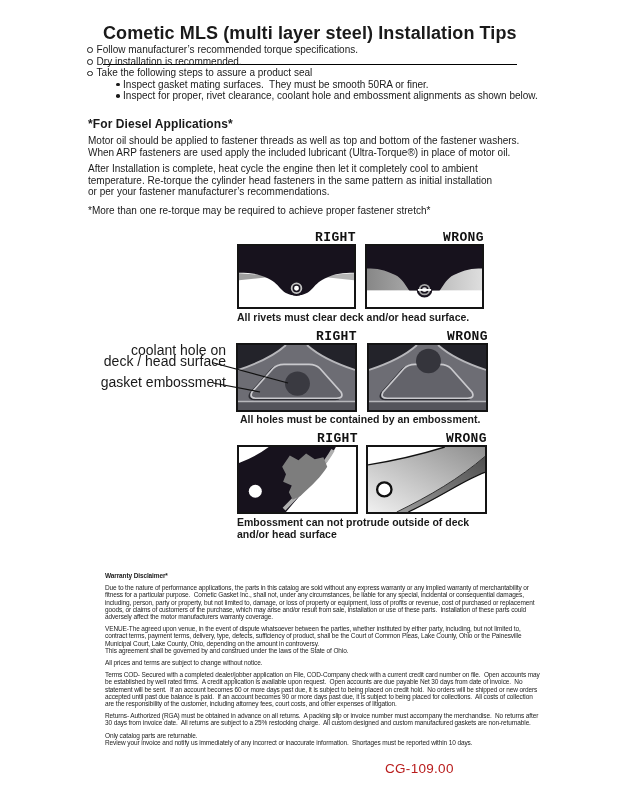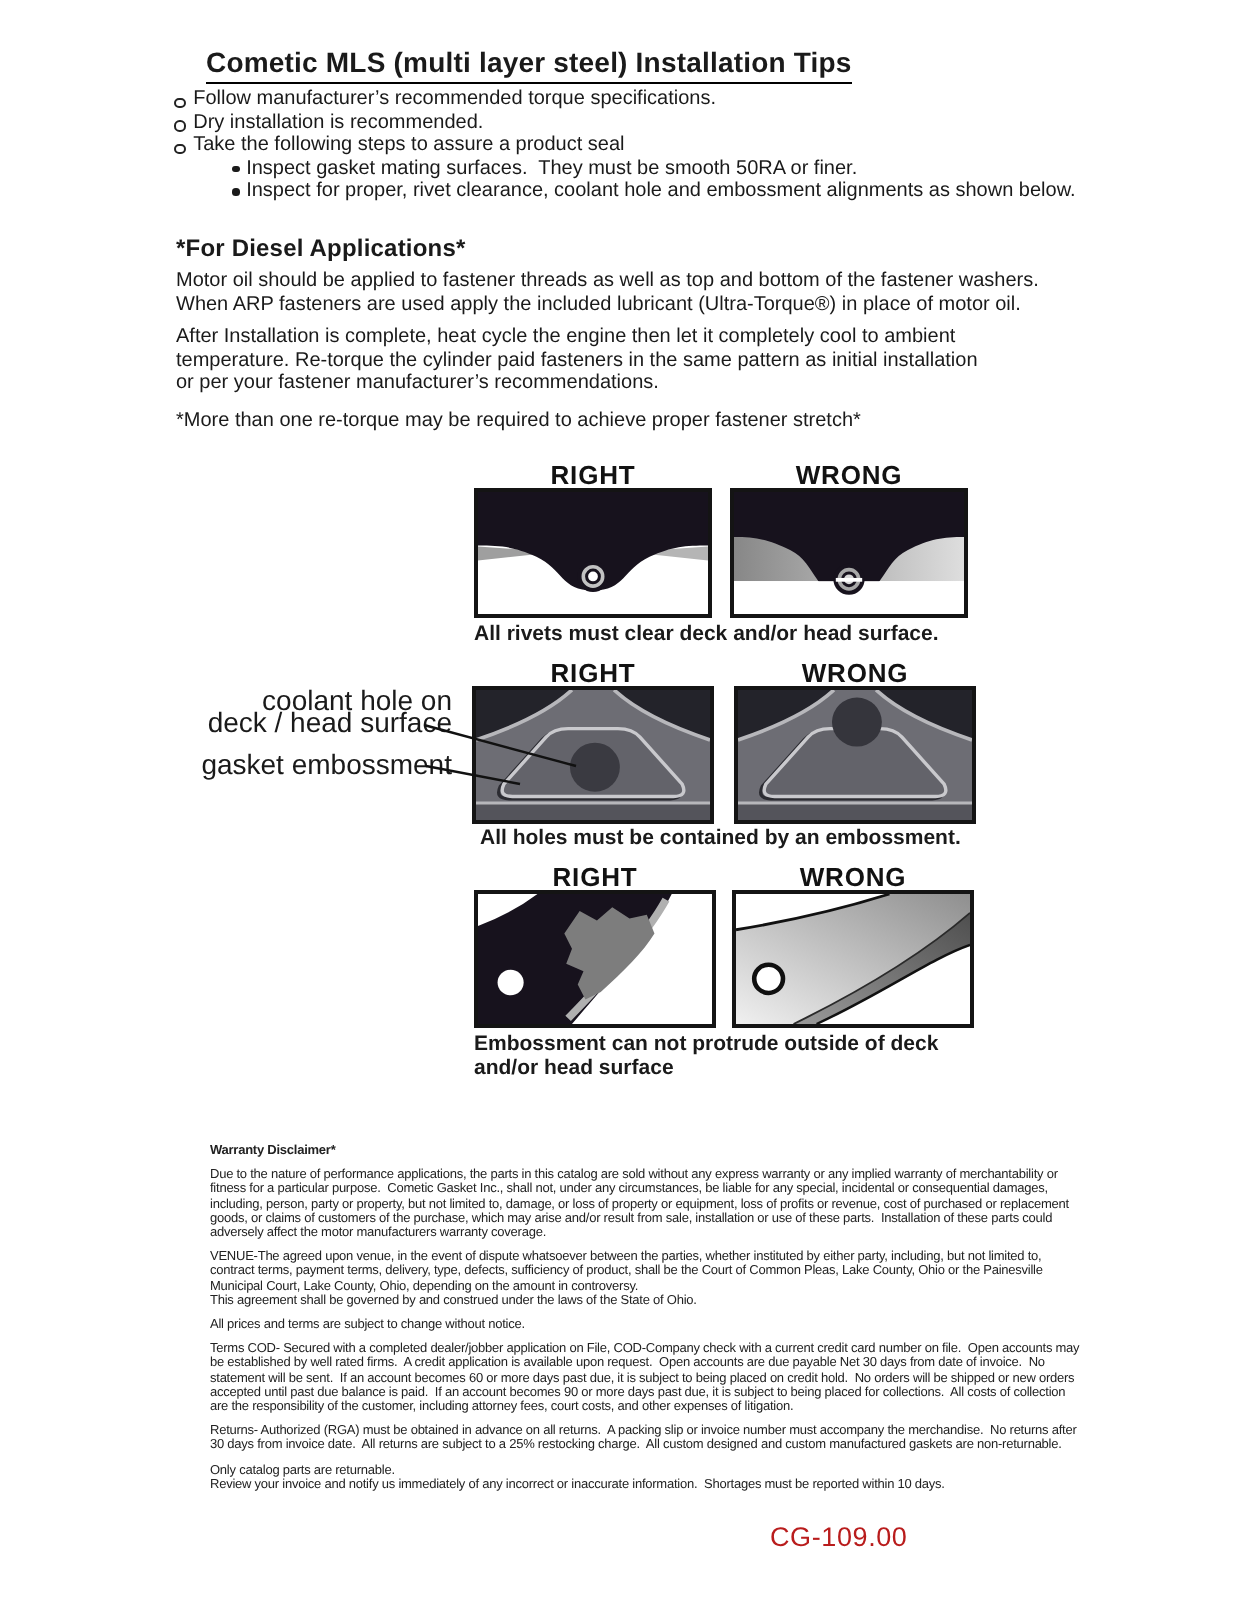--- a/index.html
+++ b/index.html
@@ -11,8 +11,8 @@
   .t{white-space:pre;}
   
   .doc-title{
-    left:103px;top:23px;font-size:14px;font-weight:bold;
-    border-bottom:1.6px solid #000;padding-bottom:2px;letter-spacing:.1px;
+    left:103px;top:23px;font-size:18px;font-weight:bold;
+    border-bottom:1.6px solid #000;padding-bottom:20px;letter-spacing:.1px;
   }
   
   .tips{left:87px;top:44px;font-size:10px;line-height:11.6px;}

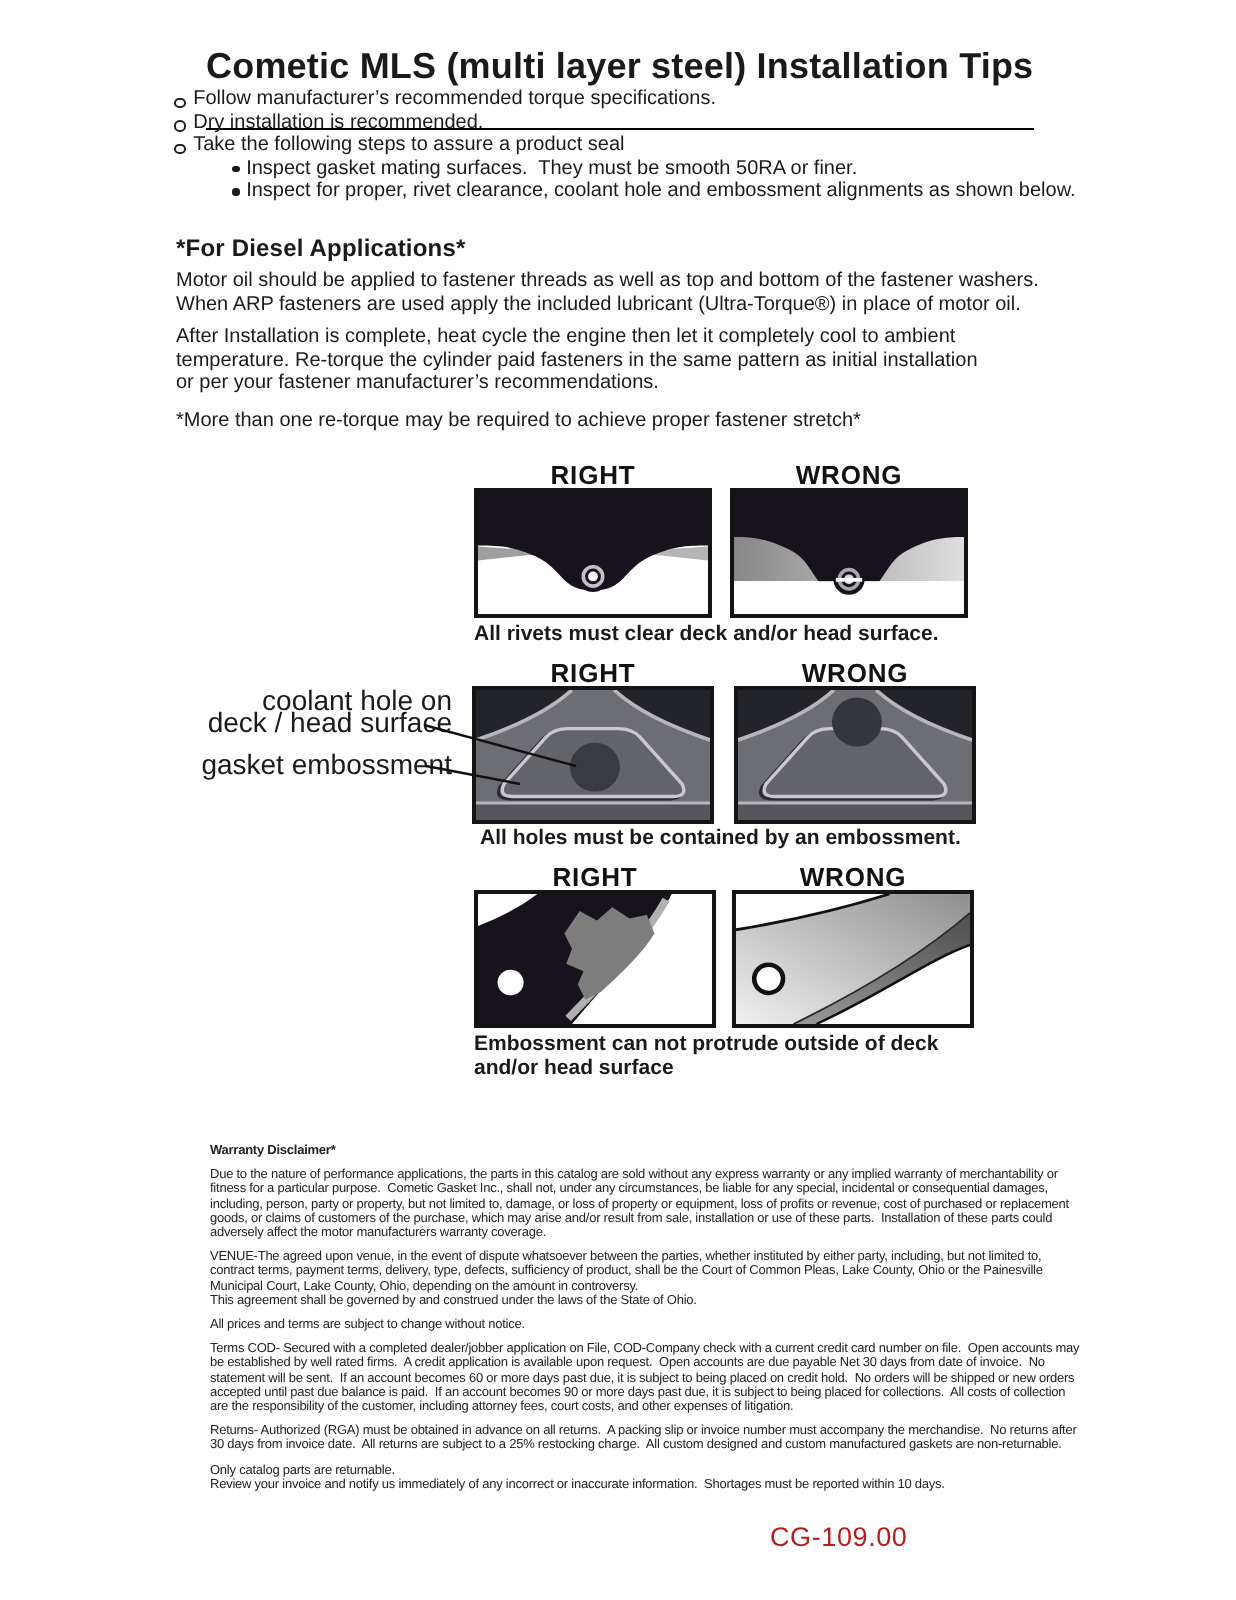--- a/index.html
+++ b/index.html
@@ -16,7 +16,7 @@
   }
   
   .tips{left:87px;top:44px;font-size:10px;line-height:11.6px;}
-  .b-row{display:flex;align-items:center;}
+  .b-row{display:flex;align-items:flex-start;}
   .b-dot{
     width:3.6px;height:3.6px;border:1px solid #222;border-radius:50%;
     margin:3.4px 4px 0 0;flex:0 0 auto;

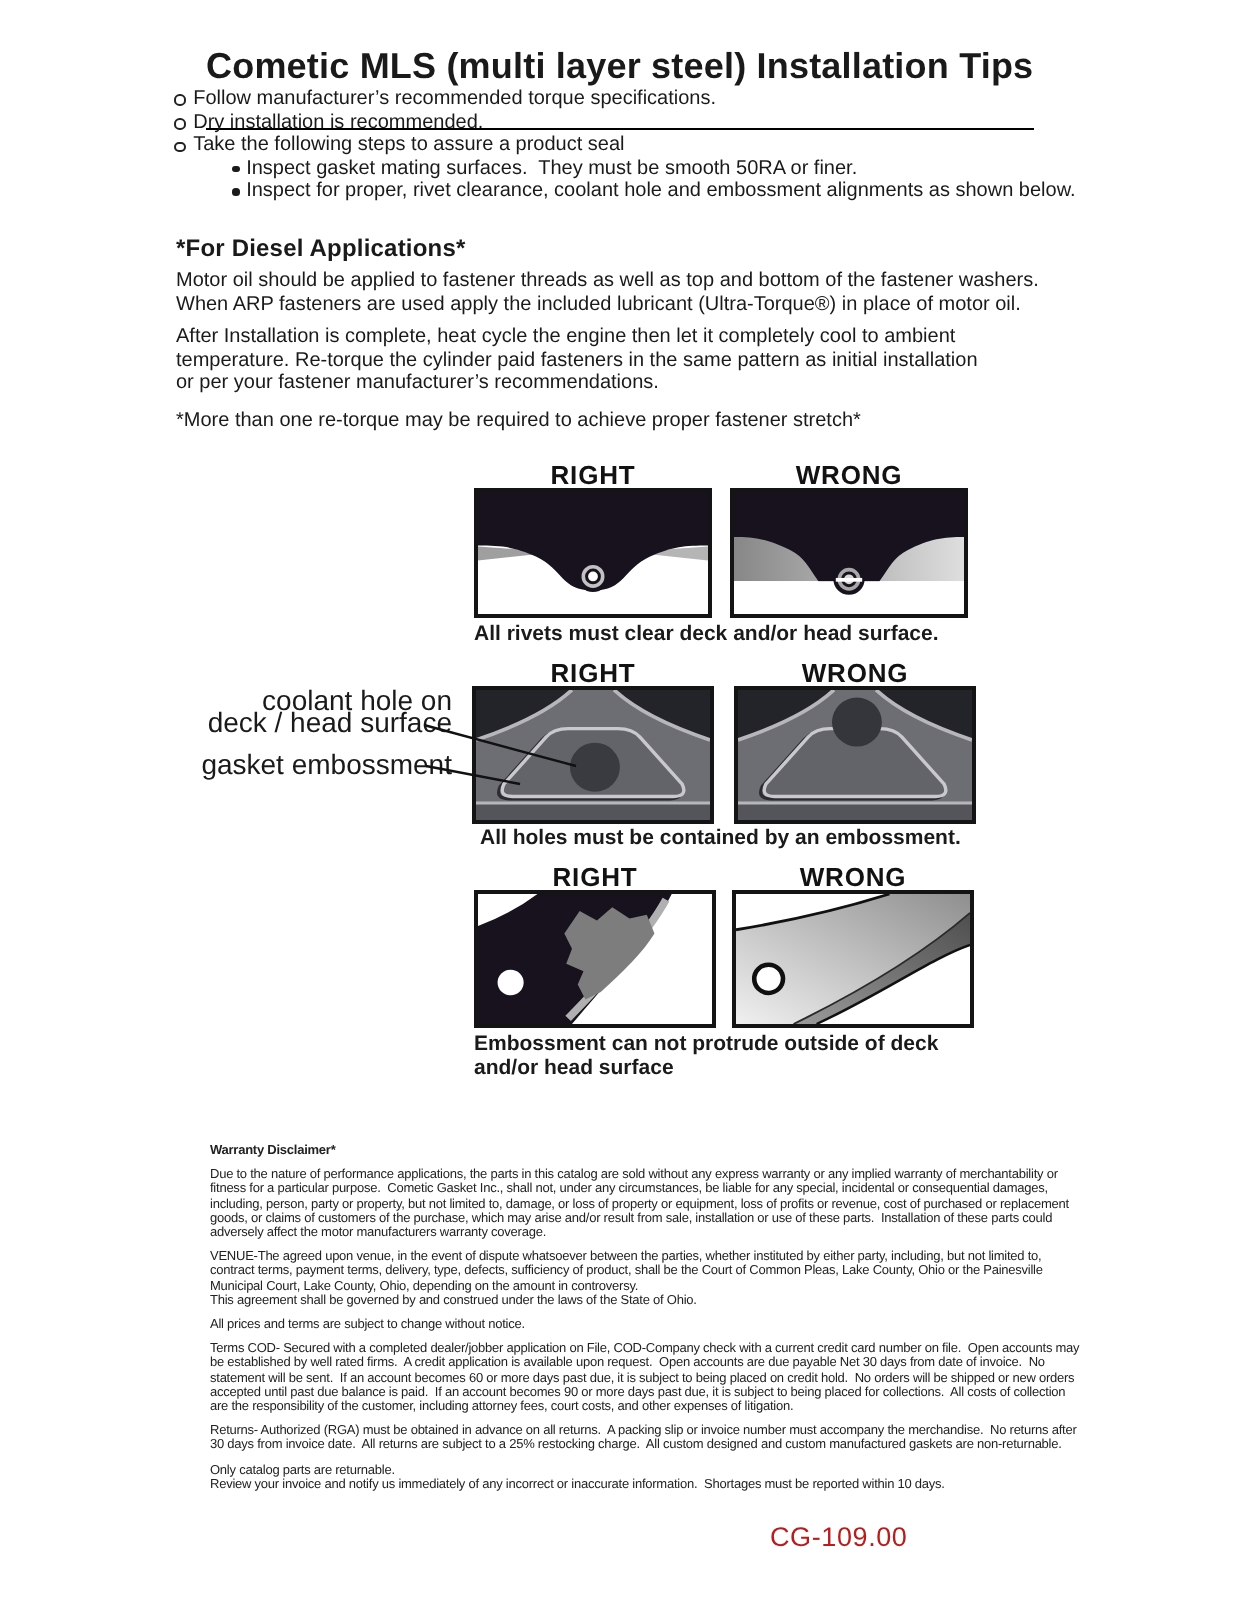--- a/index.html
+++ b/index.html
@@ -82,7 +82,7 @@
 When ARP fasteners are used apply the included lubricant (Ultra-Torque®) in place of motor oil.</div>
   <div class="abs diesel-h t">*For Diesel Applications*</div>
   <div class="abs para p2 t">After Installation is complete, heat cycle the engine then let it completely cool to ambient
-temperature. Re-torque the cylinder paid fasteners in the same pattern as initial installation
+temperature. Re-torque the cylinder head fasteners in the same pattern as initial installation
 or per your fastener manufacturer’s recommendations.</div>
   <div class="abs para p3 t">*More than one re-torque may be required to achieve proper fastener stretch*</div>
 

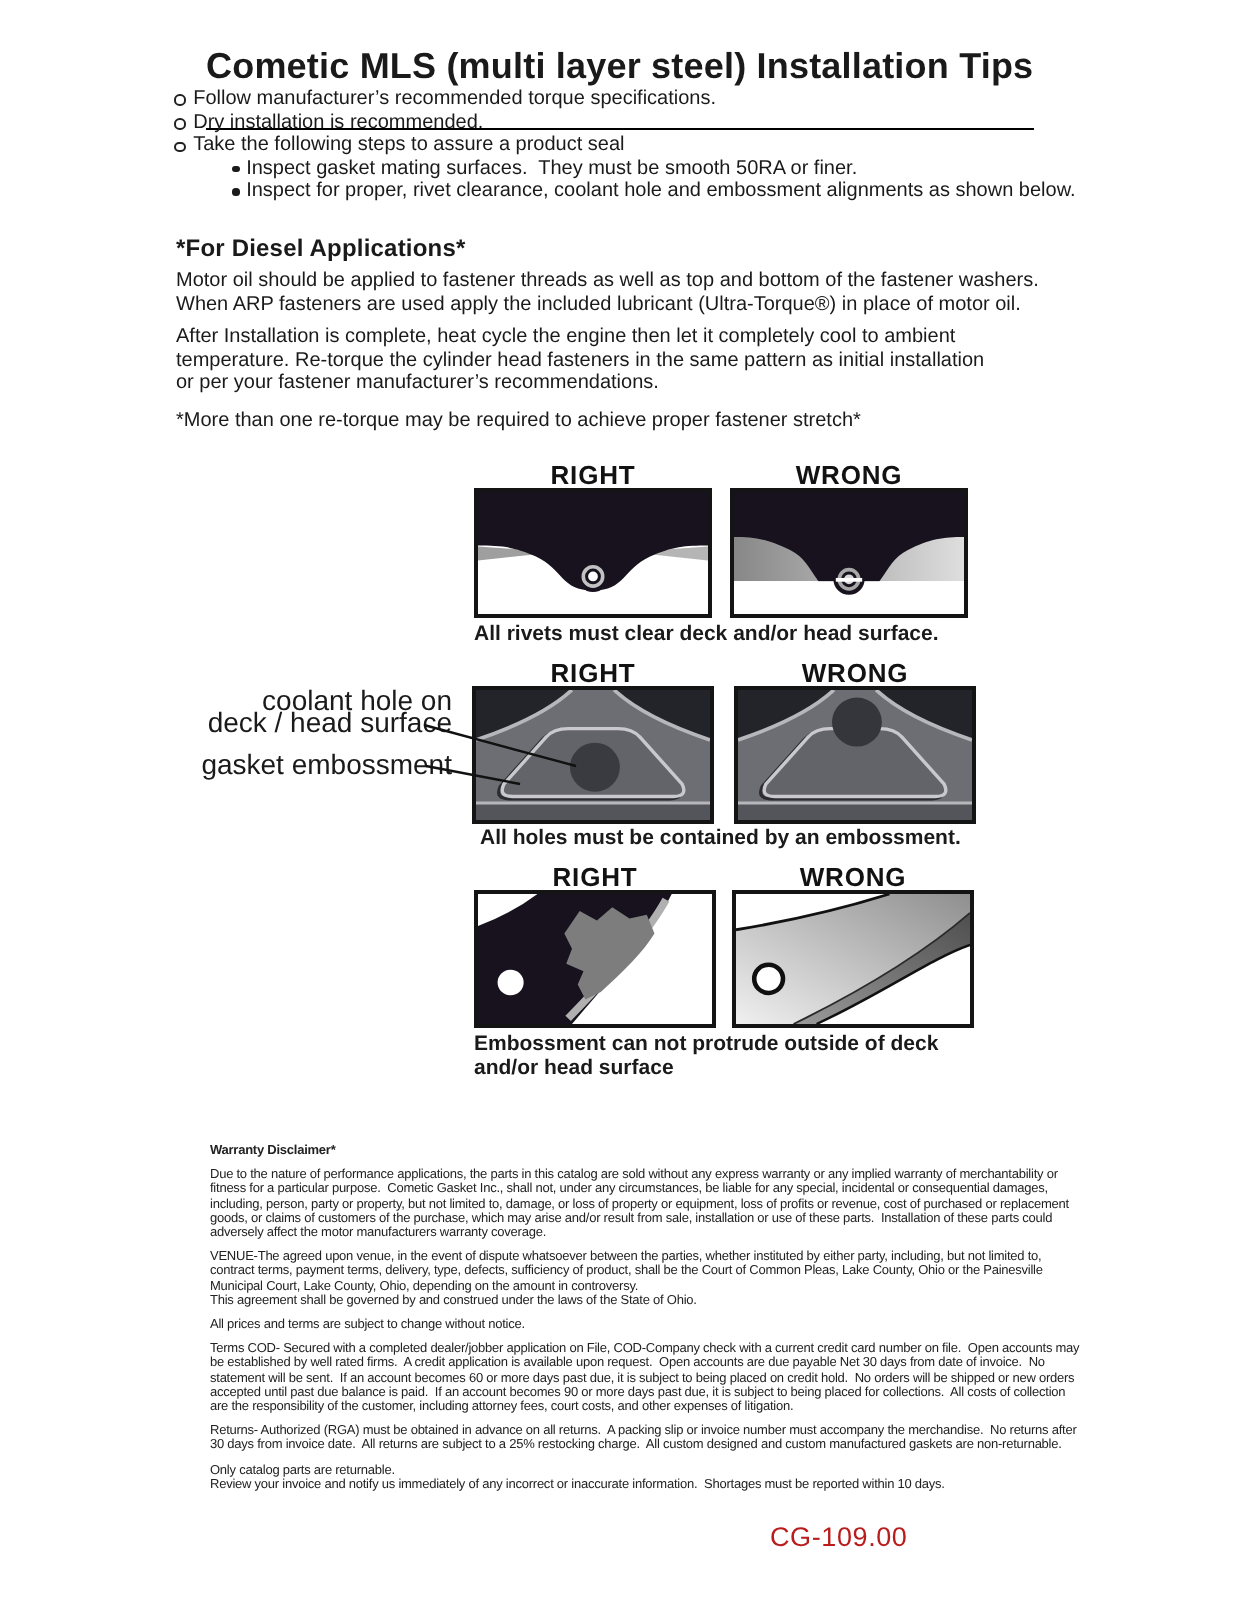--- a/index.html
+++ b/index.html
@@ -34,8 +34,9 @@
   .p3{left:88px;top:205px;}
   
   .dlabel{
-    font-size:13px;font-weight:bold;letter-spacing:.4px;text-align:center;
+    font-size:13px;font-weight:bold;letter-spacing:.4px;text-align:right;
     color:#121212;
+    font-family:Liberation Mono, monospace;
   }
   .dbox{border:2px solid #141414;box-sizing:border-box;background:#fff;}
   .dbox svg{display:block;width:100%;height:100%;}

